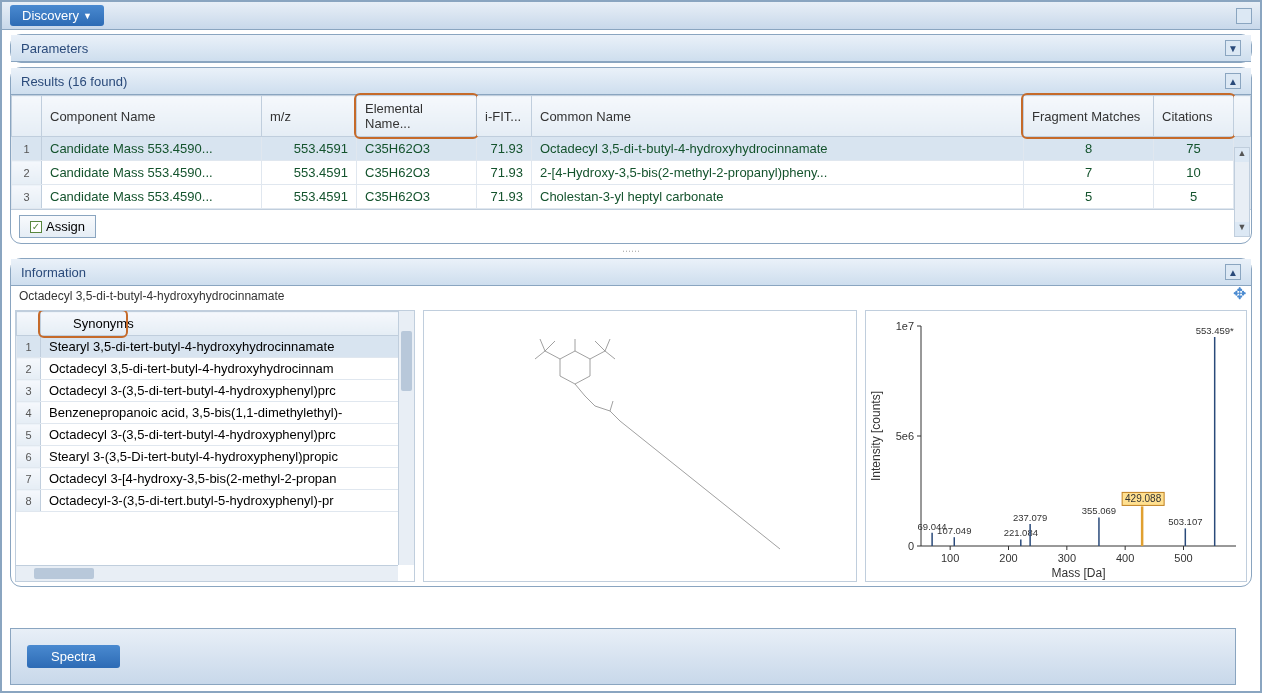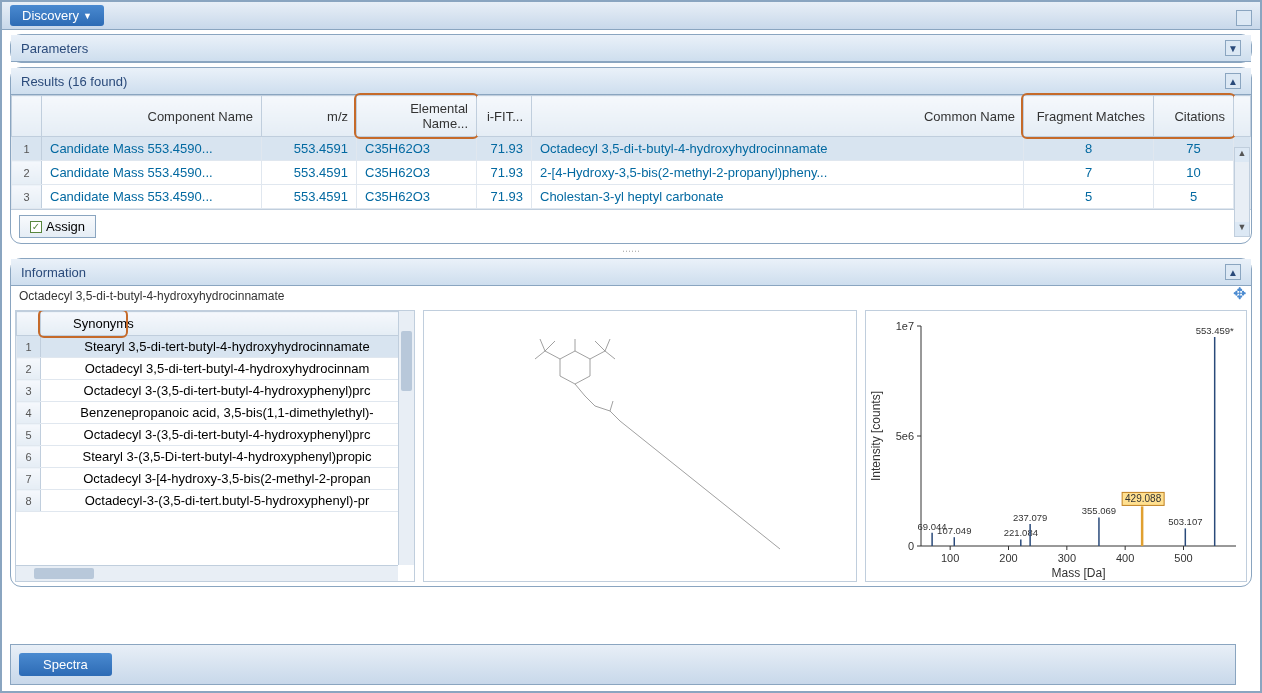--- a/index.html
+++ b/index.html
@@ -18,7 +18,7 @@
   border-bottom: 1px solid #8aa5c0;
   padding: 3px 8px;
   display: flex;
-  align-items: flex-end;
+  align-items: center;
   height: 28px;
 }
 .toolbar-btn {

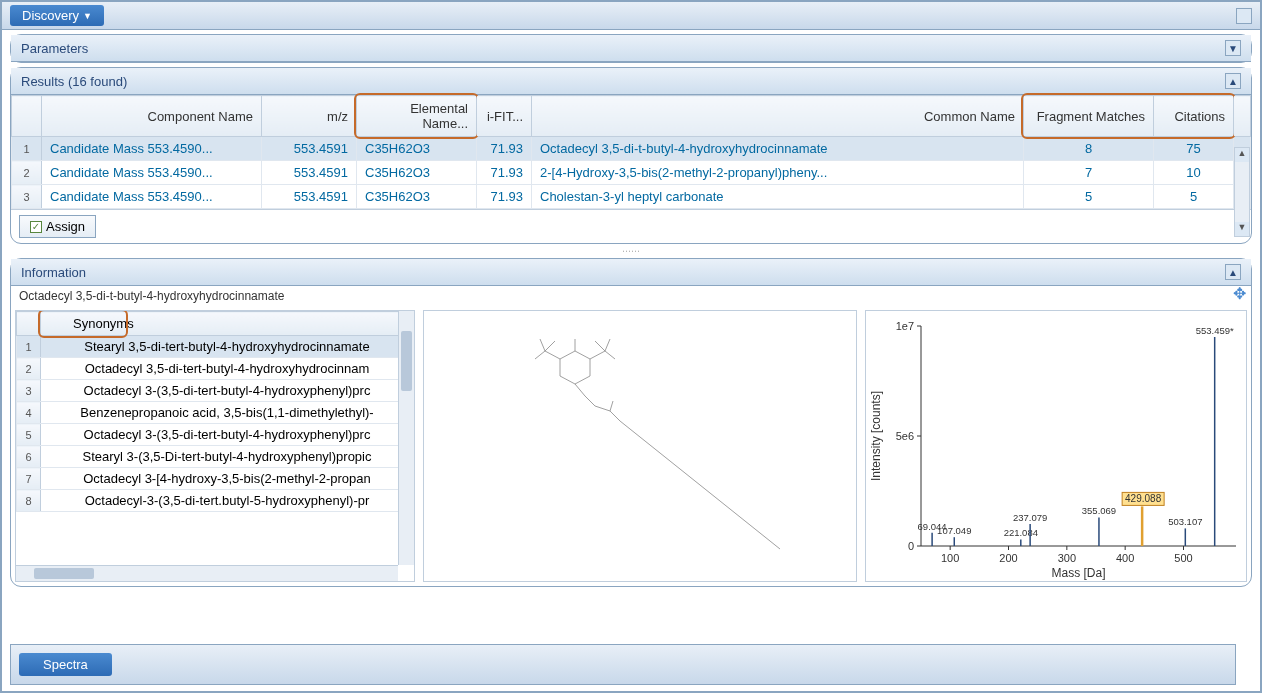--- a/index.html
+++ b/index.html
@@ -75,7 +75,7 @@
   background: linear-gradient(#f5f8fc, #e5edf5);
   border: 1px solid #c0cedd;
   padding: 5px 8px;
-  text-align: right;
+  text-align: left;
   font-weight: 400;
   color: #333;
   position: relative;

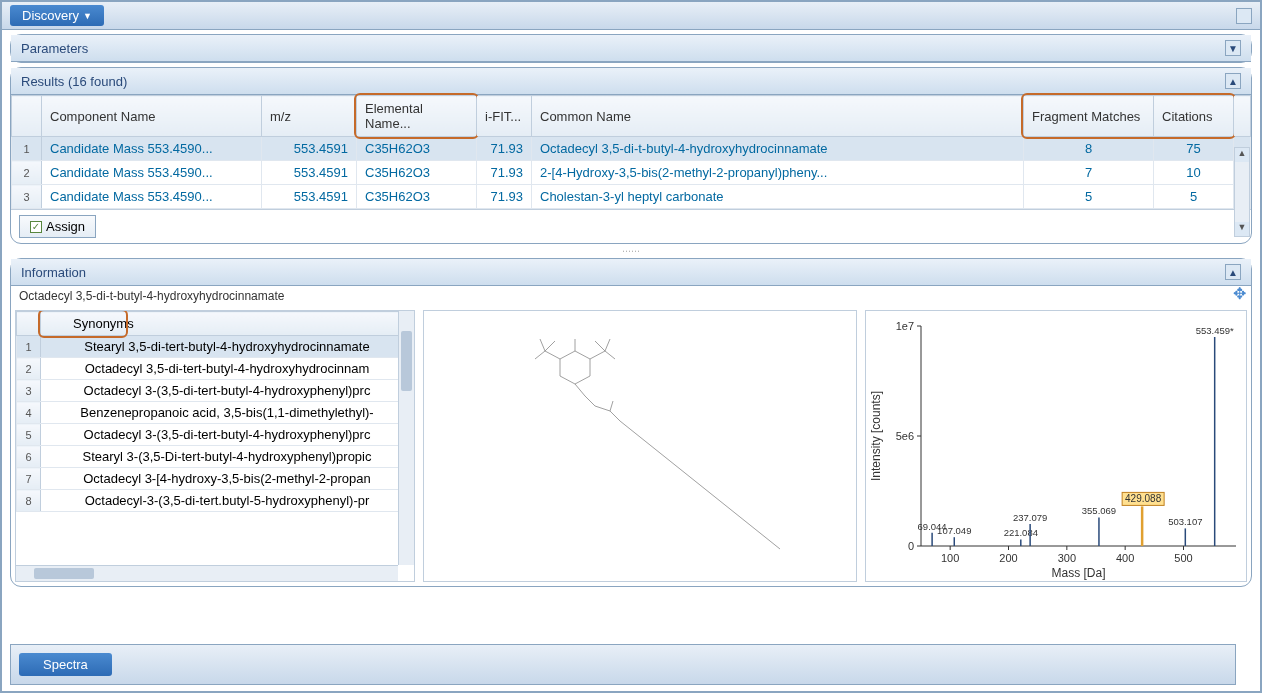--- a/index.html
+++ b/index.html
@@ -84,7 +84,7 @@
 .results-table td {
   border: 1px solid #e0e7ef;
   padding: 4px 8px;
-  color: #0369a1;
+  color: #14532d;
 }
 .results-table td.rownum {
   background: linear-gradient(#f5f8fc, #e5edf5);

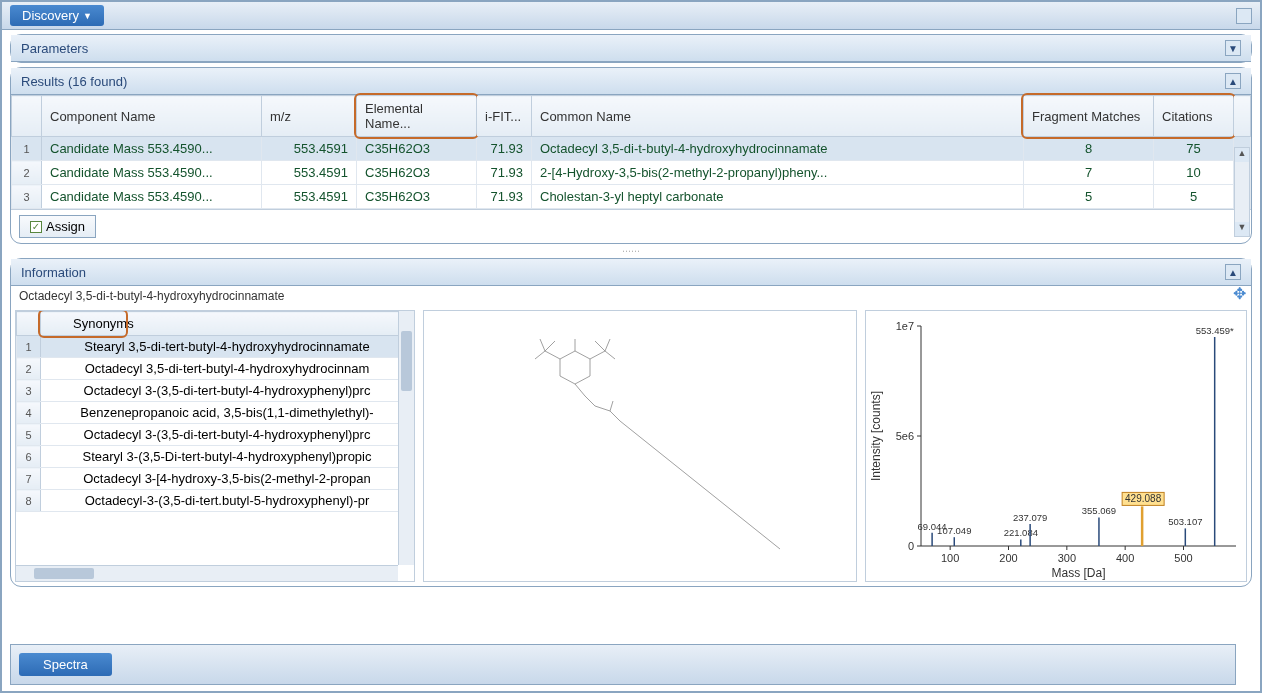--- a/index.html
+++ b/index.html
@@ -164,7 +164,6 @@
   padding: 3px 8px;
   white-space: nowrap;
   overflow: hidden;
-  text-align: center;
 }
 .syn-table td.rownum {
   background: linear-gradient(#f5f8fc, #e5edf5);

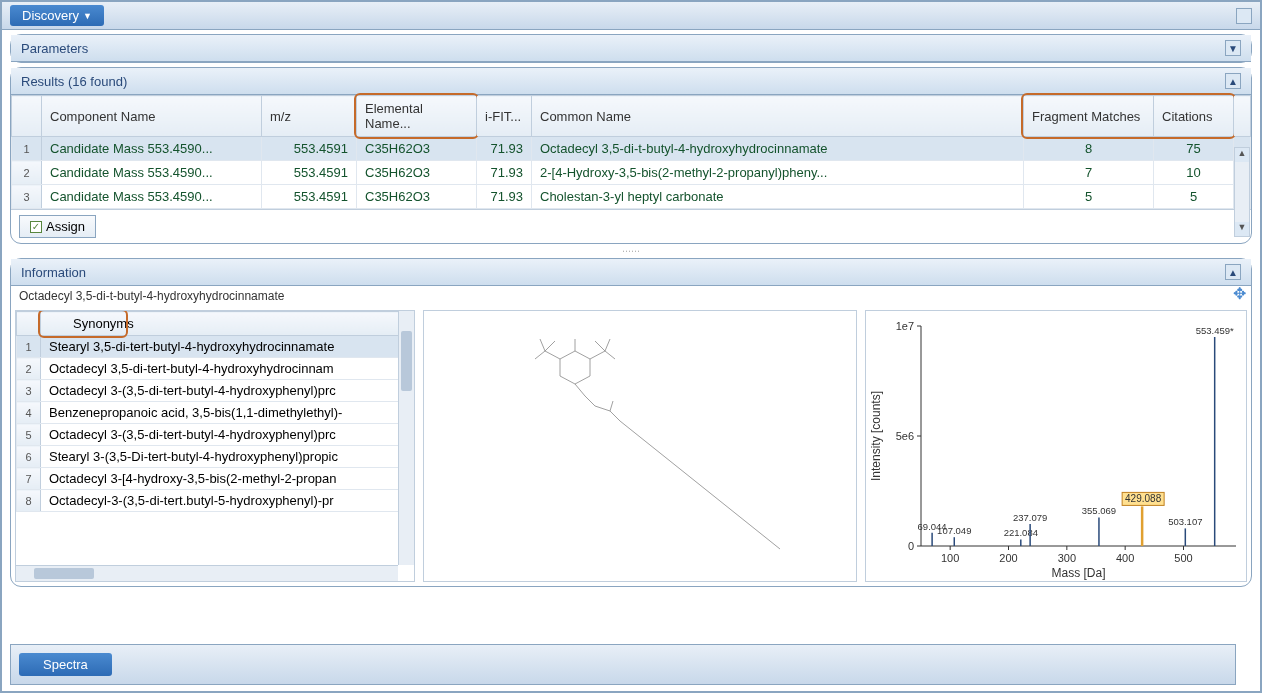--- a/index.html
+++ b/index.html
@@ -208,7 +208,7 @@
   bottom: 6px; left: 8px; right: 24px;
   background: linear-gradient(#e8eff7, #c8d8ea);
   border: 1px solid #8aa5c0;
-  padding: 8px;
+  padding: 16px;
 }
 .footer-btn {
   background: linear-gradient(#4a8ad0, #2d6bb5);

